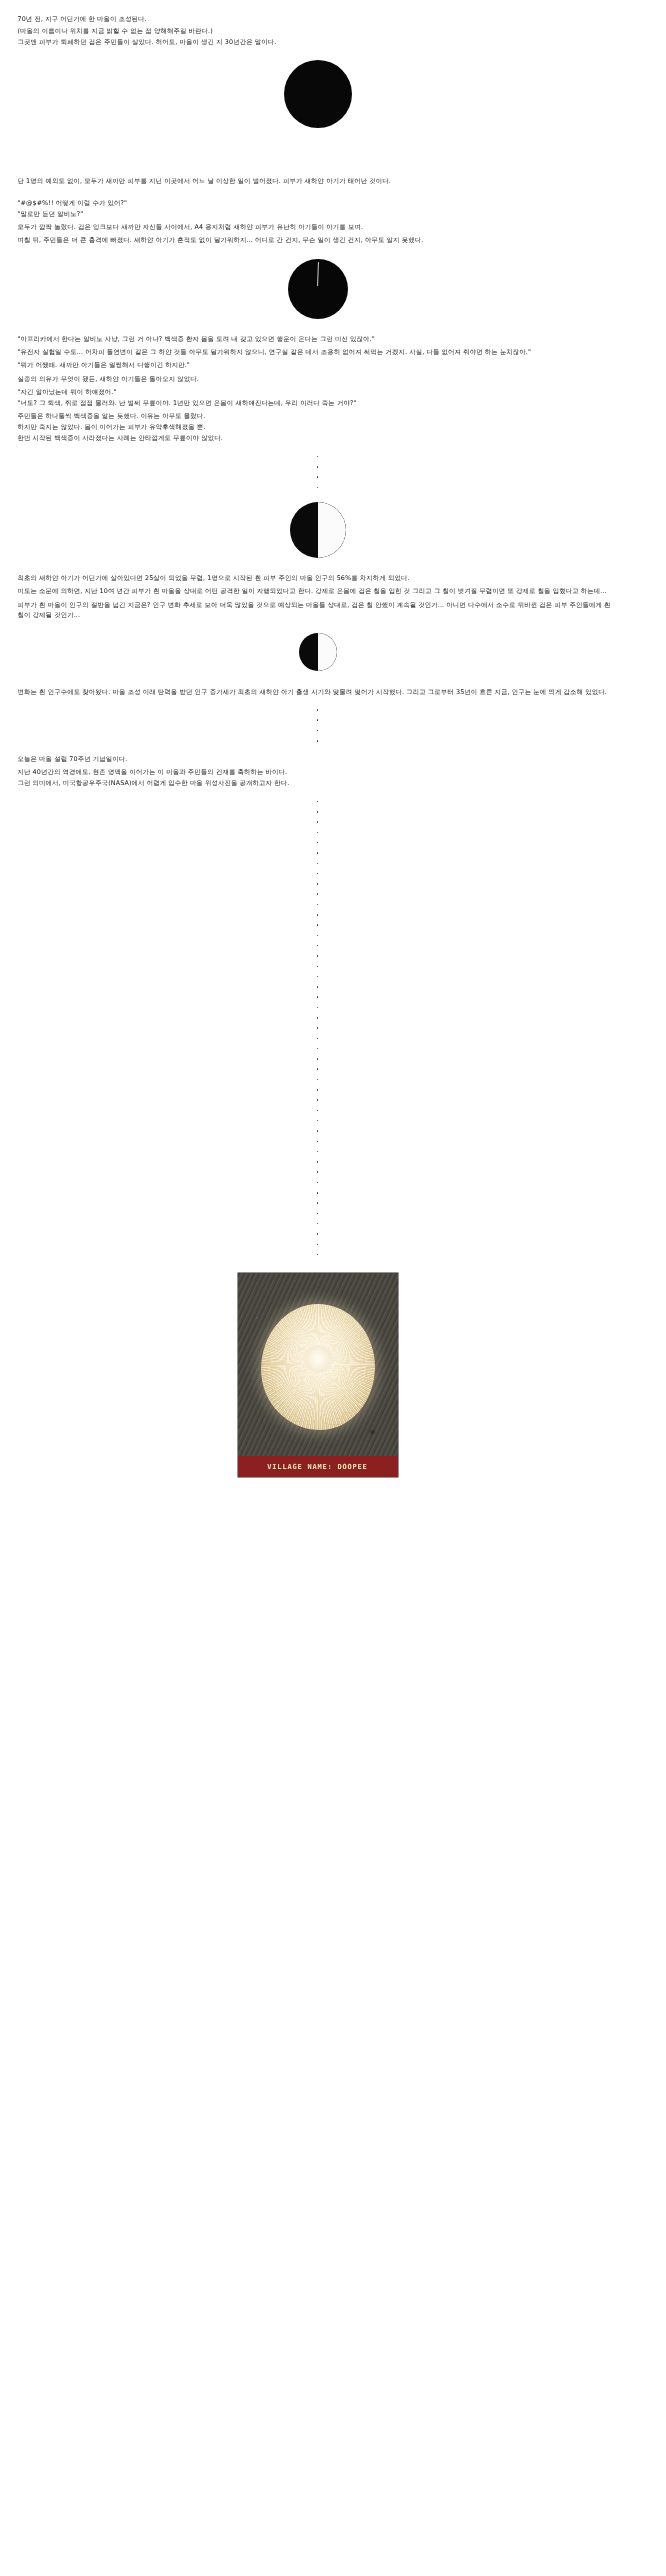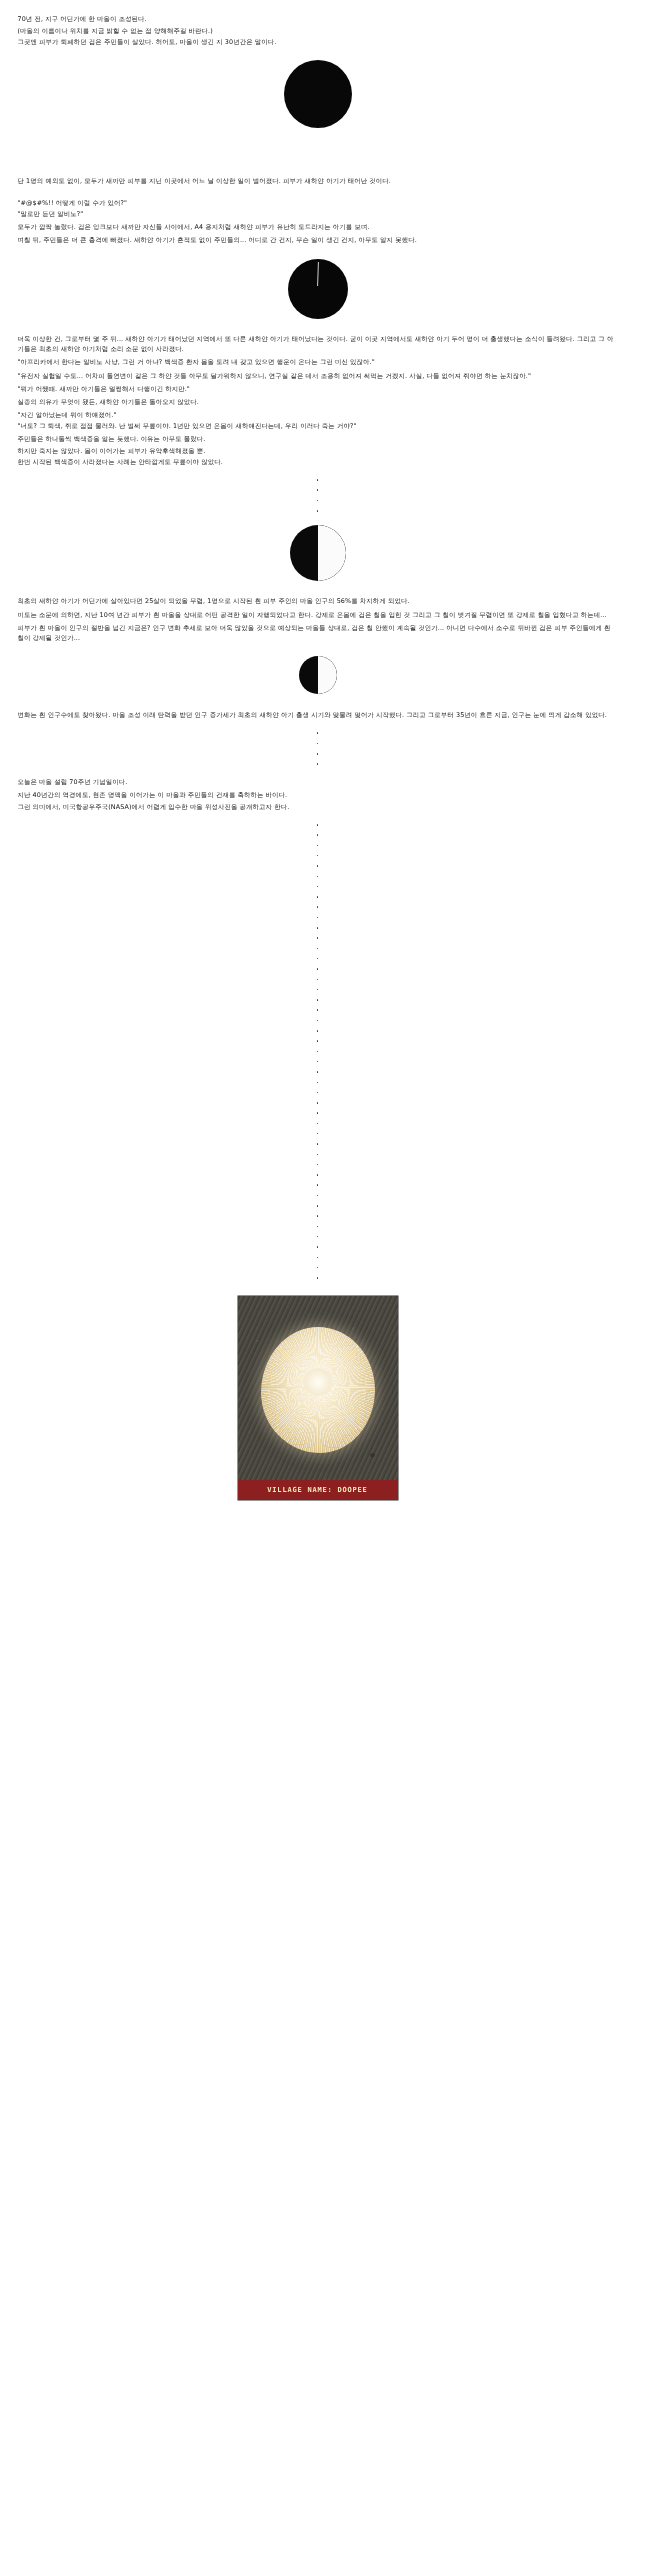--- a/index.html
+++ b/index.html
@@ -202,7 +202,7 @@
   <p class="para tight">"#@$#%!! 어떻게 이럴 수가 있어?"</p>
   <p class="para">"말로만 듣던 알비노?"</p>
 
-  <p class="para">모두가 깜짝 놀랐다. 검은 잉크보다 새까만 자신들 사이에서, A4 용지처럼 새하얀 피부가 유난히 도드라지는 아기를 보며.</p>
+  <p class="para">모두가 깜짝 놀랐다. 검은 잉크보다 새까만 자신들 사이에서, A4 용지처럼 새하얀 피부가 유난히 아기들이 아기를 보며.</p>
   <p class="para">며칠 뒤, 주민들은 더 큰 충격에 빠졌다. 새하얀 아기가 흔적도 없이 주민들의... 어디로 간 건지, 무슨 일이 생긴 건지, 아무도 알지 못했다.</p>
 
   <div class="fig">

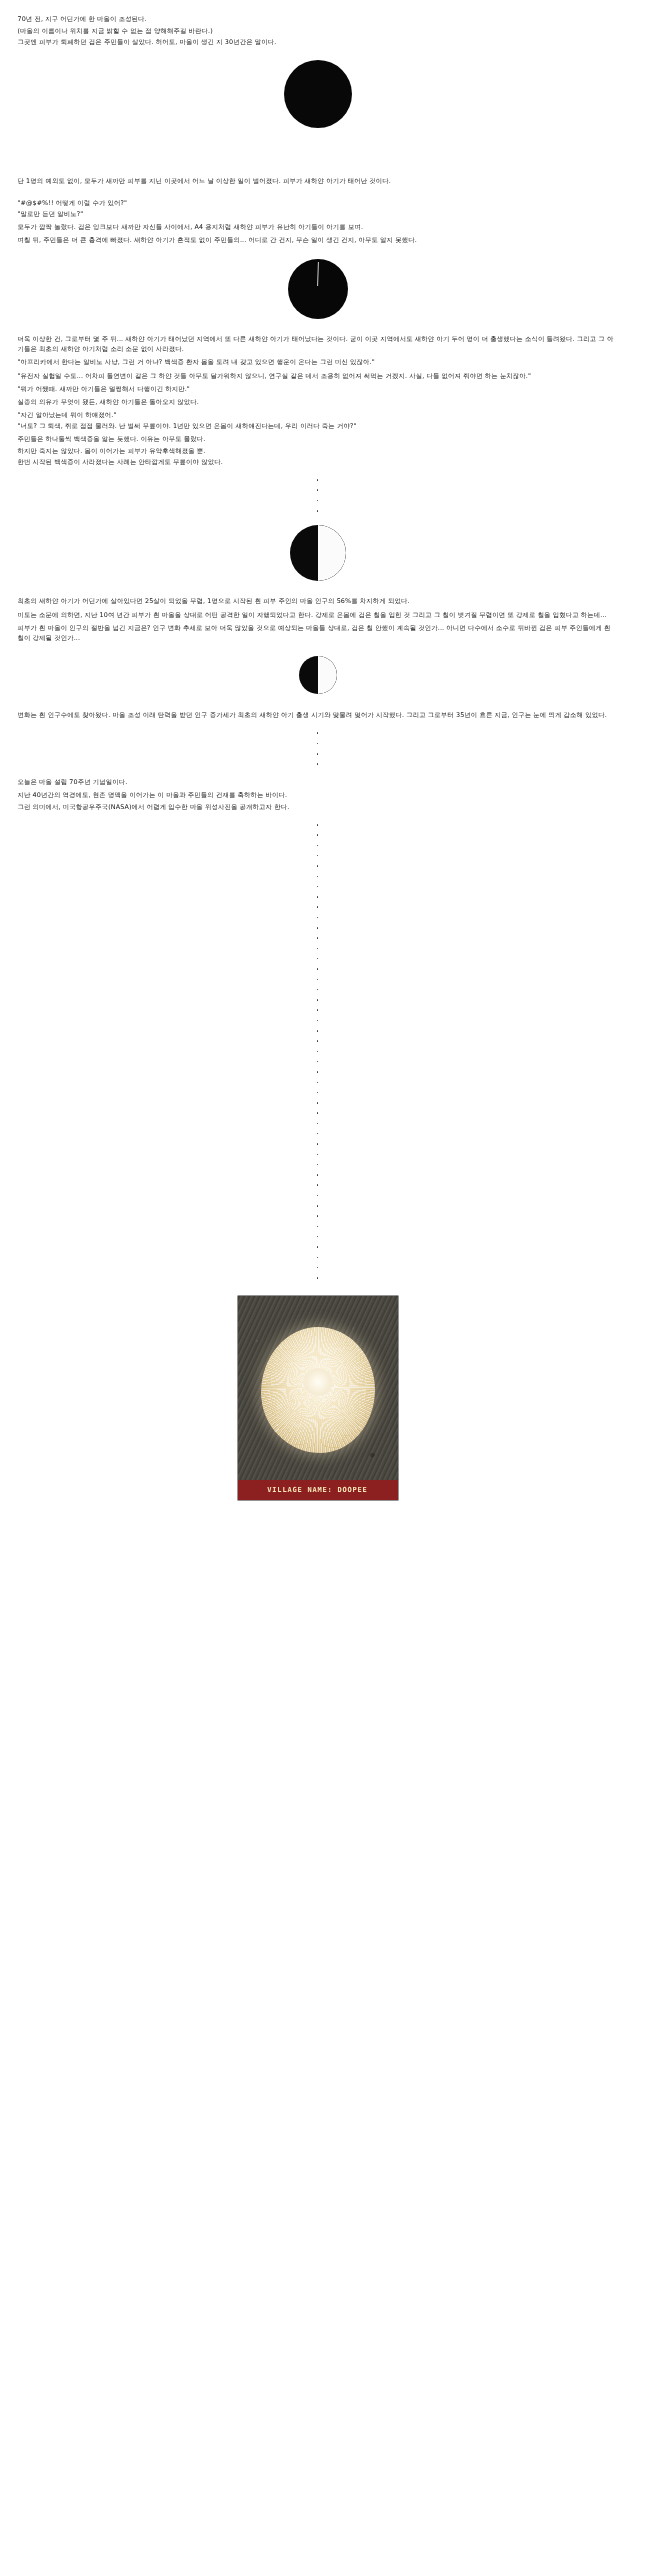--- a/index.html
+++ b/index.html
@@ -203,7 +203,7 @@
   <p class="para">"말로만 듣던 알비노?"</p>
 
   <p class="para">모두가 깜짝 놀랐다. 검은 잉크보다 새까만 자신들 사이에서, A4 용지처럼 새하얀 피부가 유난히 아기들이 아기를 보며.</p>
-  <p class="para">며칠 뒤, 주민들은 더 큰 충격에 빠졌다. 새하얀 아기가 흔적도 없이 주민들의... 어디로 간 건지, 무슨 일이 생긴 건지, 아무도 알지 못했다.</p>
+  <p class="para">며칠 뒤, 주민들은 더 큰 충격에 빠졌다. 새하얀 아기가 흔적도 없이 달가워하지... 어디로 간 건지, 무슨 일이 생긴 건지, 아무도 알지 못했다.</p>
 
   <div class="fig">
     <div class="circle-black-2"></div>

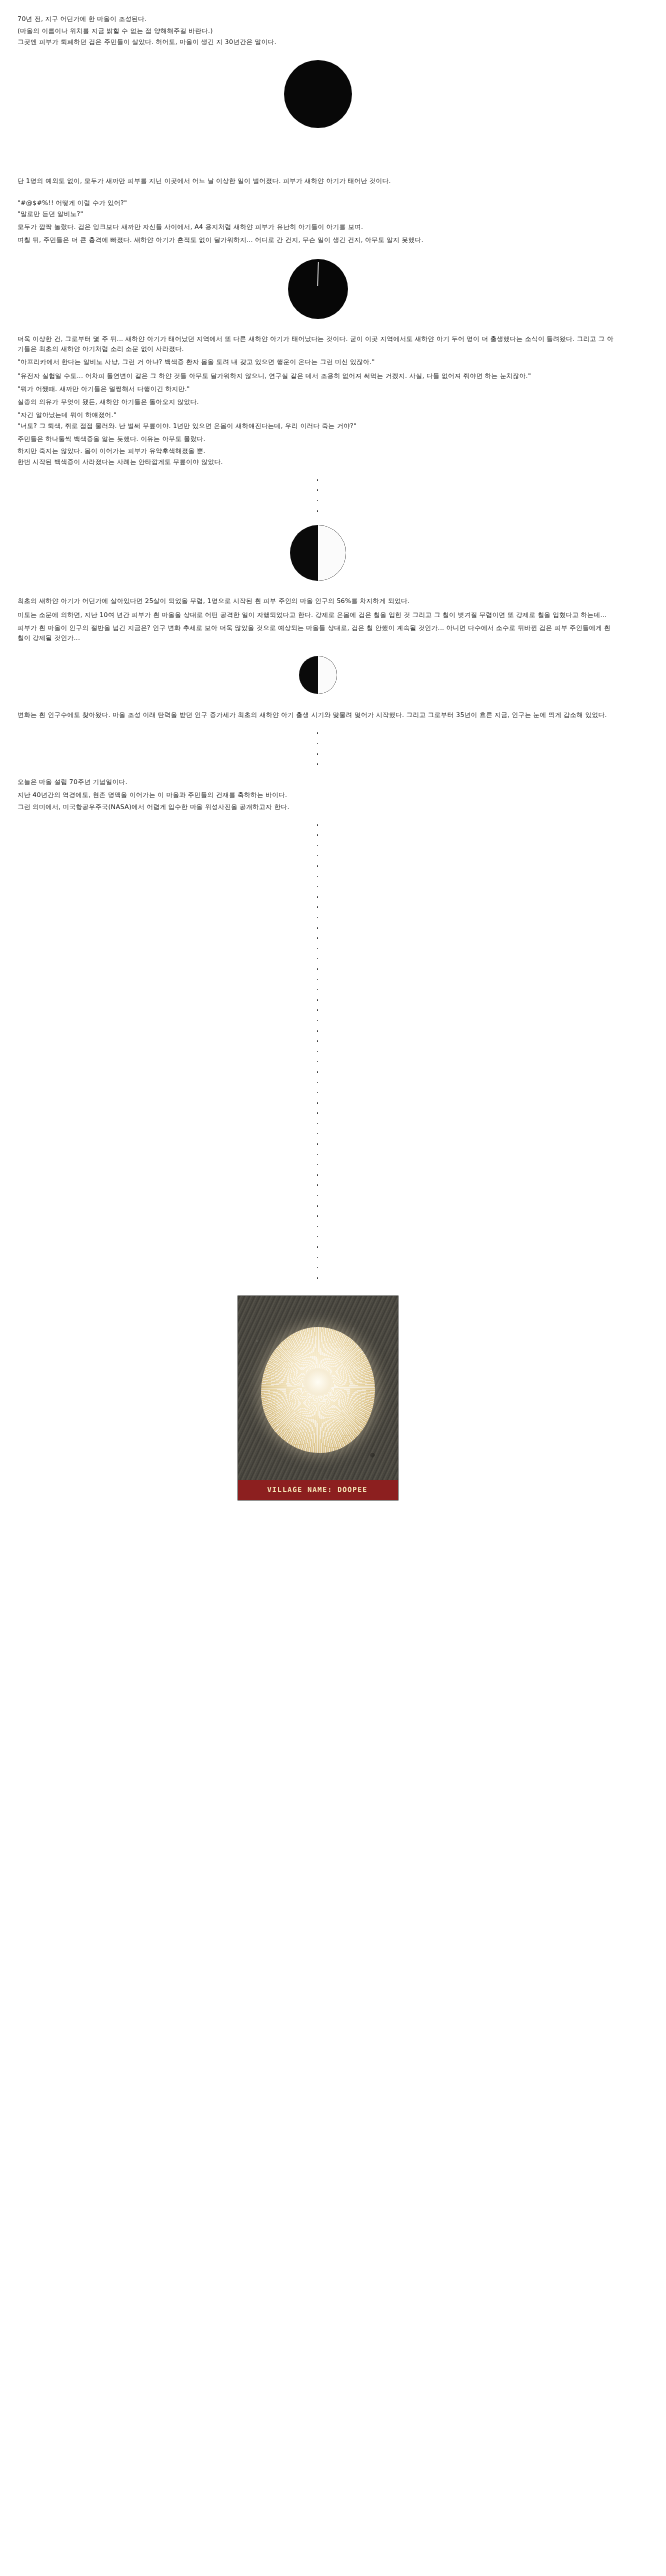--- a/index.html
+++ b/index.html
@@ -209,7 +209,6 @@
     <div class="circle-black-2"></div>
   </div>
 
-  <p class="para">더욱 이상한 건, 그로부터 몇 주 뒤... 새하얀 아기가 태어났던 지역에서 또 다른 새하얀 아기가 태어났다는 것이다. 굳이 이곳 지역에서도 새하얀 아기 두어 명이 더 출생했다는 소식이 들려왔다. 그리고 그 아기들은 최초의 새하얀 아기처럼 소리 소문 없이 사라졌다.</p>
 
   <p class="para">"아프리카에서 한다는 알비노 사냥, 그런 거 아냐? 백색증 환자 몸을 도려 내 갖고 있으면 행운이 온다는 그런 미신 있잖아."</p>
   <p class="para">"유전자 실험일 수도... 어차피 돌연변이 같은 그 하얀 것들 아무도 달가워하지 않으니, 연구실 같은 데서 조용히 없어져 써먹는 거겠지. 사실, 다들 없어져 줘야면 하는 눈치잖아."</p>

